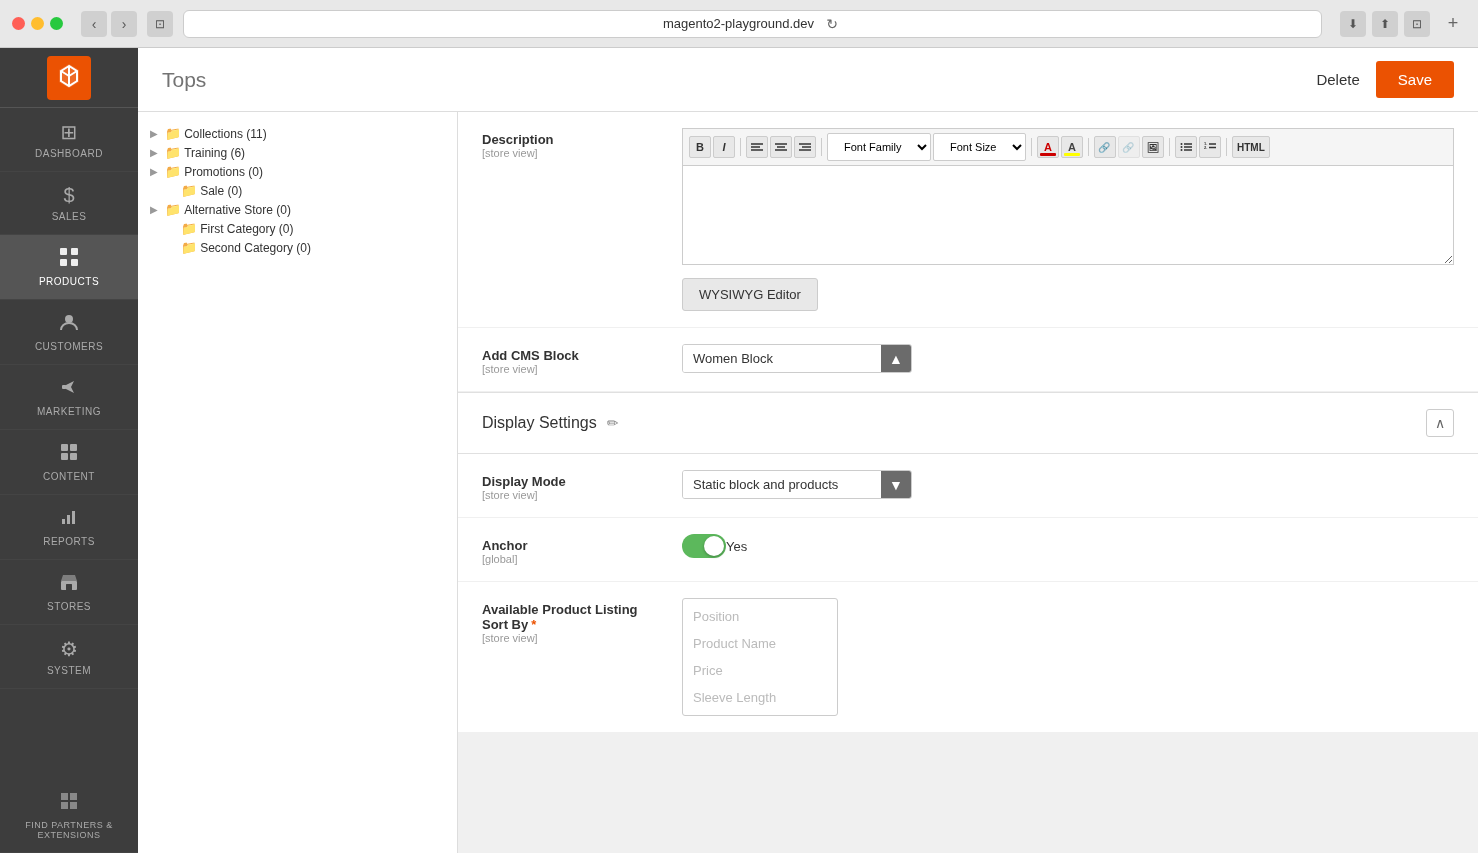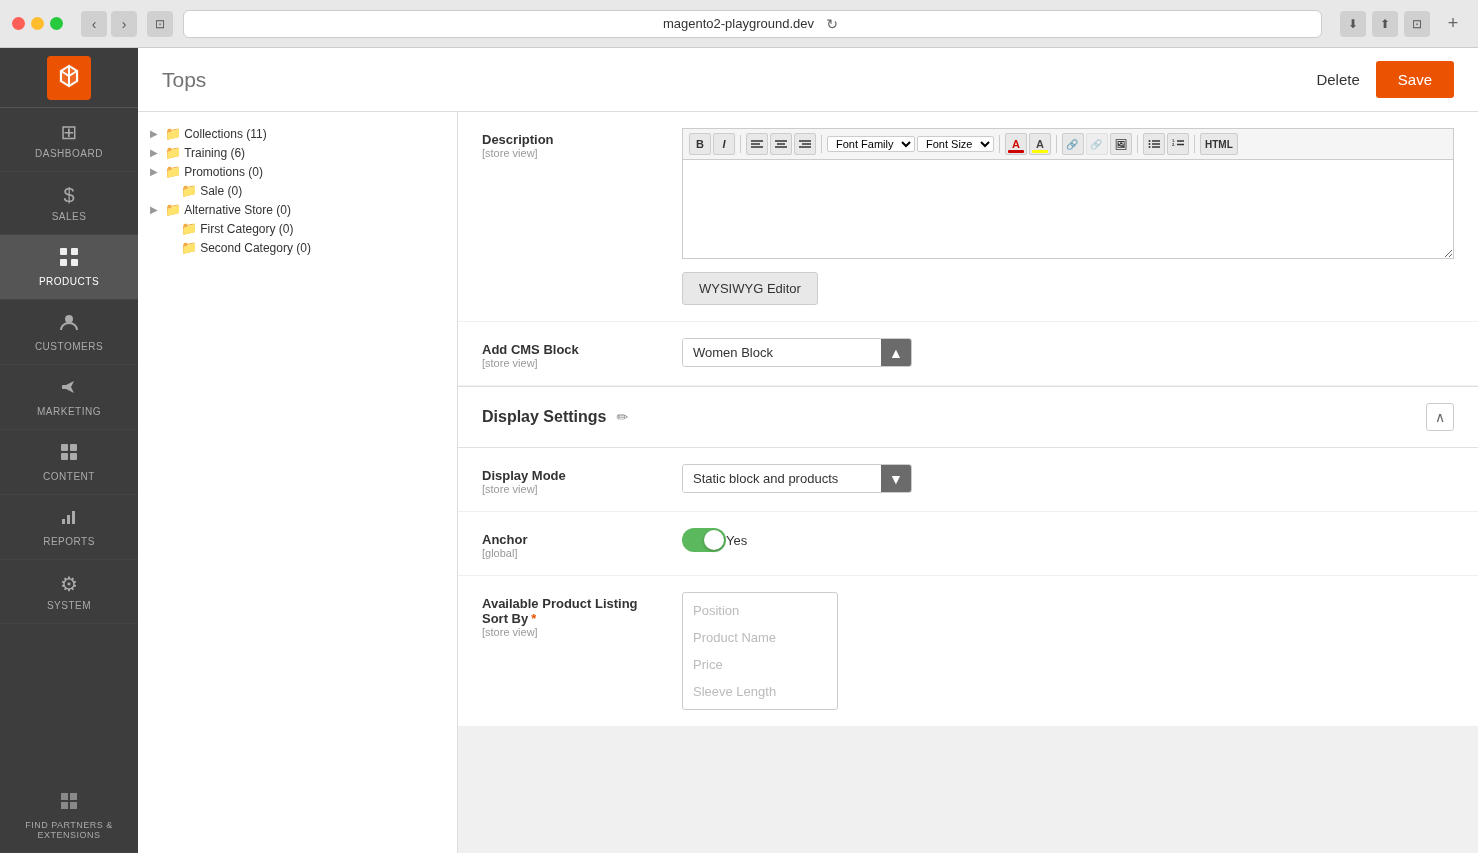--- a/index.html
+++ b/index.html
@@ -170,11 +170,11 @@
     }
     .toolbar-divider { width: 1px; height: 18px; background: #ccc; margin: 0 3px; }
     .toolbar-select {
-      height: 16px;
+      height: 28px;
       border: 1px solid #ccc;
       background: white;
       font-size: 11px;
-      padding: 0 4px;
+      padding: 0 12px;
       border-radius: 2px;
       cursor: pointer;
     }

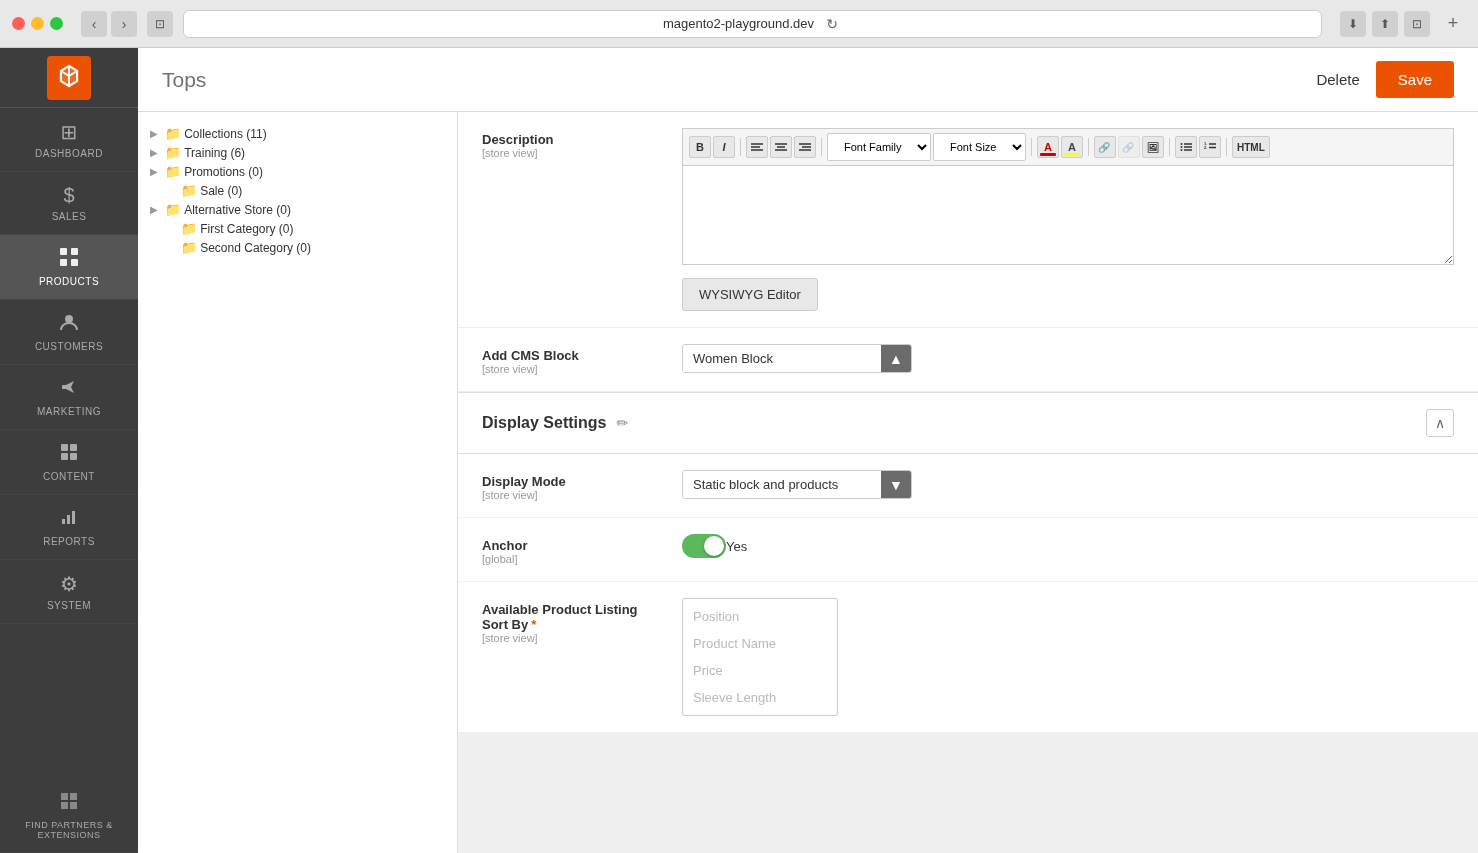--- a/index.html
+++ b/index.html
@@ -250,7 +250,7 @@
       background: white;
     }
     .section-title-area { display: flex; align-items: center; gap: 10px; }
-    .section-title { font-size: 16px; font-weight: 700; color: #333; }
+    .section-title { font-size: 16px; font-weight: 400; color: #333; }
     .edit-icon { color: #888; cursor: pointer; font-size: 14px; }
     .collapse-btn { width: 28px; height: 28px; background: transparent; border: 1px solid #ccc; border-radius: 3px; display: flex; align-items: center; justify-content: center; cursor: pointer; color: #666; font-size: 14px; }
 

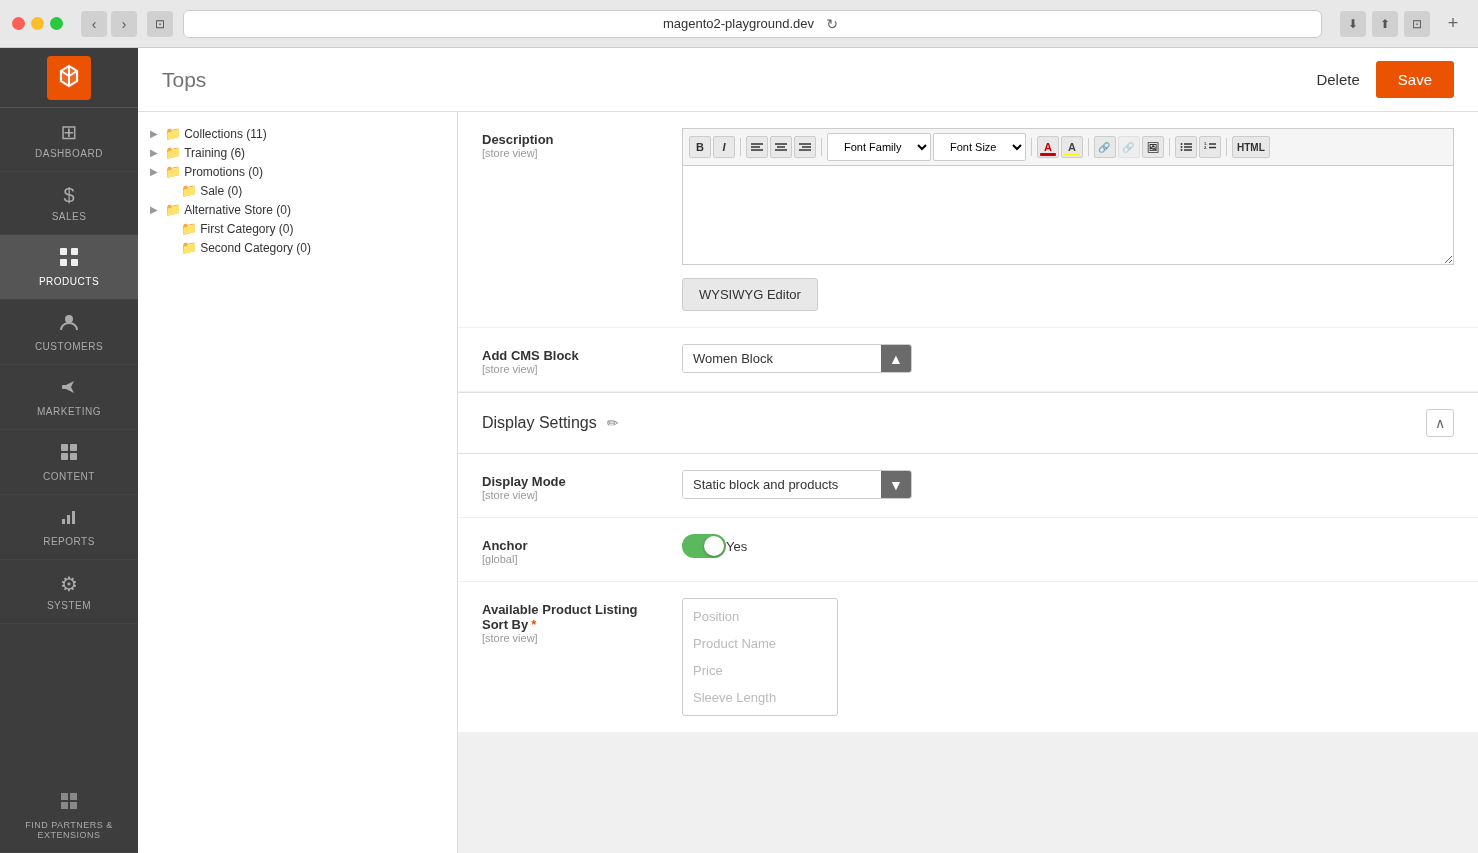--- a/index.html
+++ b/index.html
@@ -420,6 +420,16 @@
         </svg>
       </div>
       <div class="sidebar-label">REPORTS</div>
+    </div>
+    <div class="sidebar-item">
+      <div class="sidebar-icon">
+        <svg width="20" height="20" viewBox="0 0 20 20" fill="none">
+          <rect x="2" y="9" width="16" height="9" rx="1" fill="#aaa"></rect>
+          <path d="M2 9 L4 3 H16 L18 9" fill="#aaa" opacity="0.6"></path>
+          <rect x="7" y="12" width="6" height="6" rx="0.5" fill="#3d3d3d"></rect>
+        </svg>
+      </div>
+      <div class="sidebar-label">STORES</div>
     </div>
     <div class="sidebar-item">
       <div class="sidebar-icon">⚙</div>

